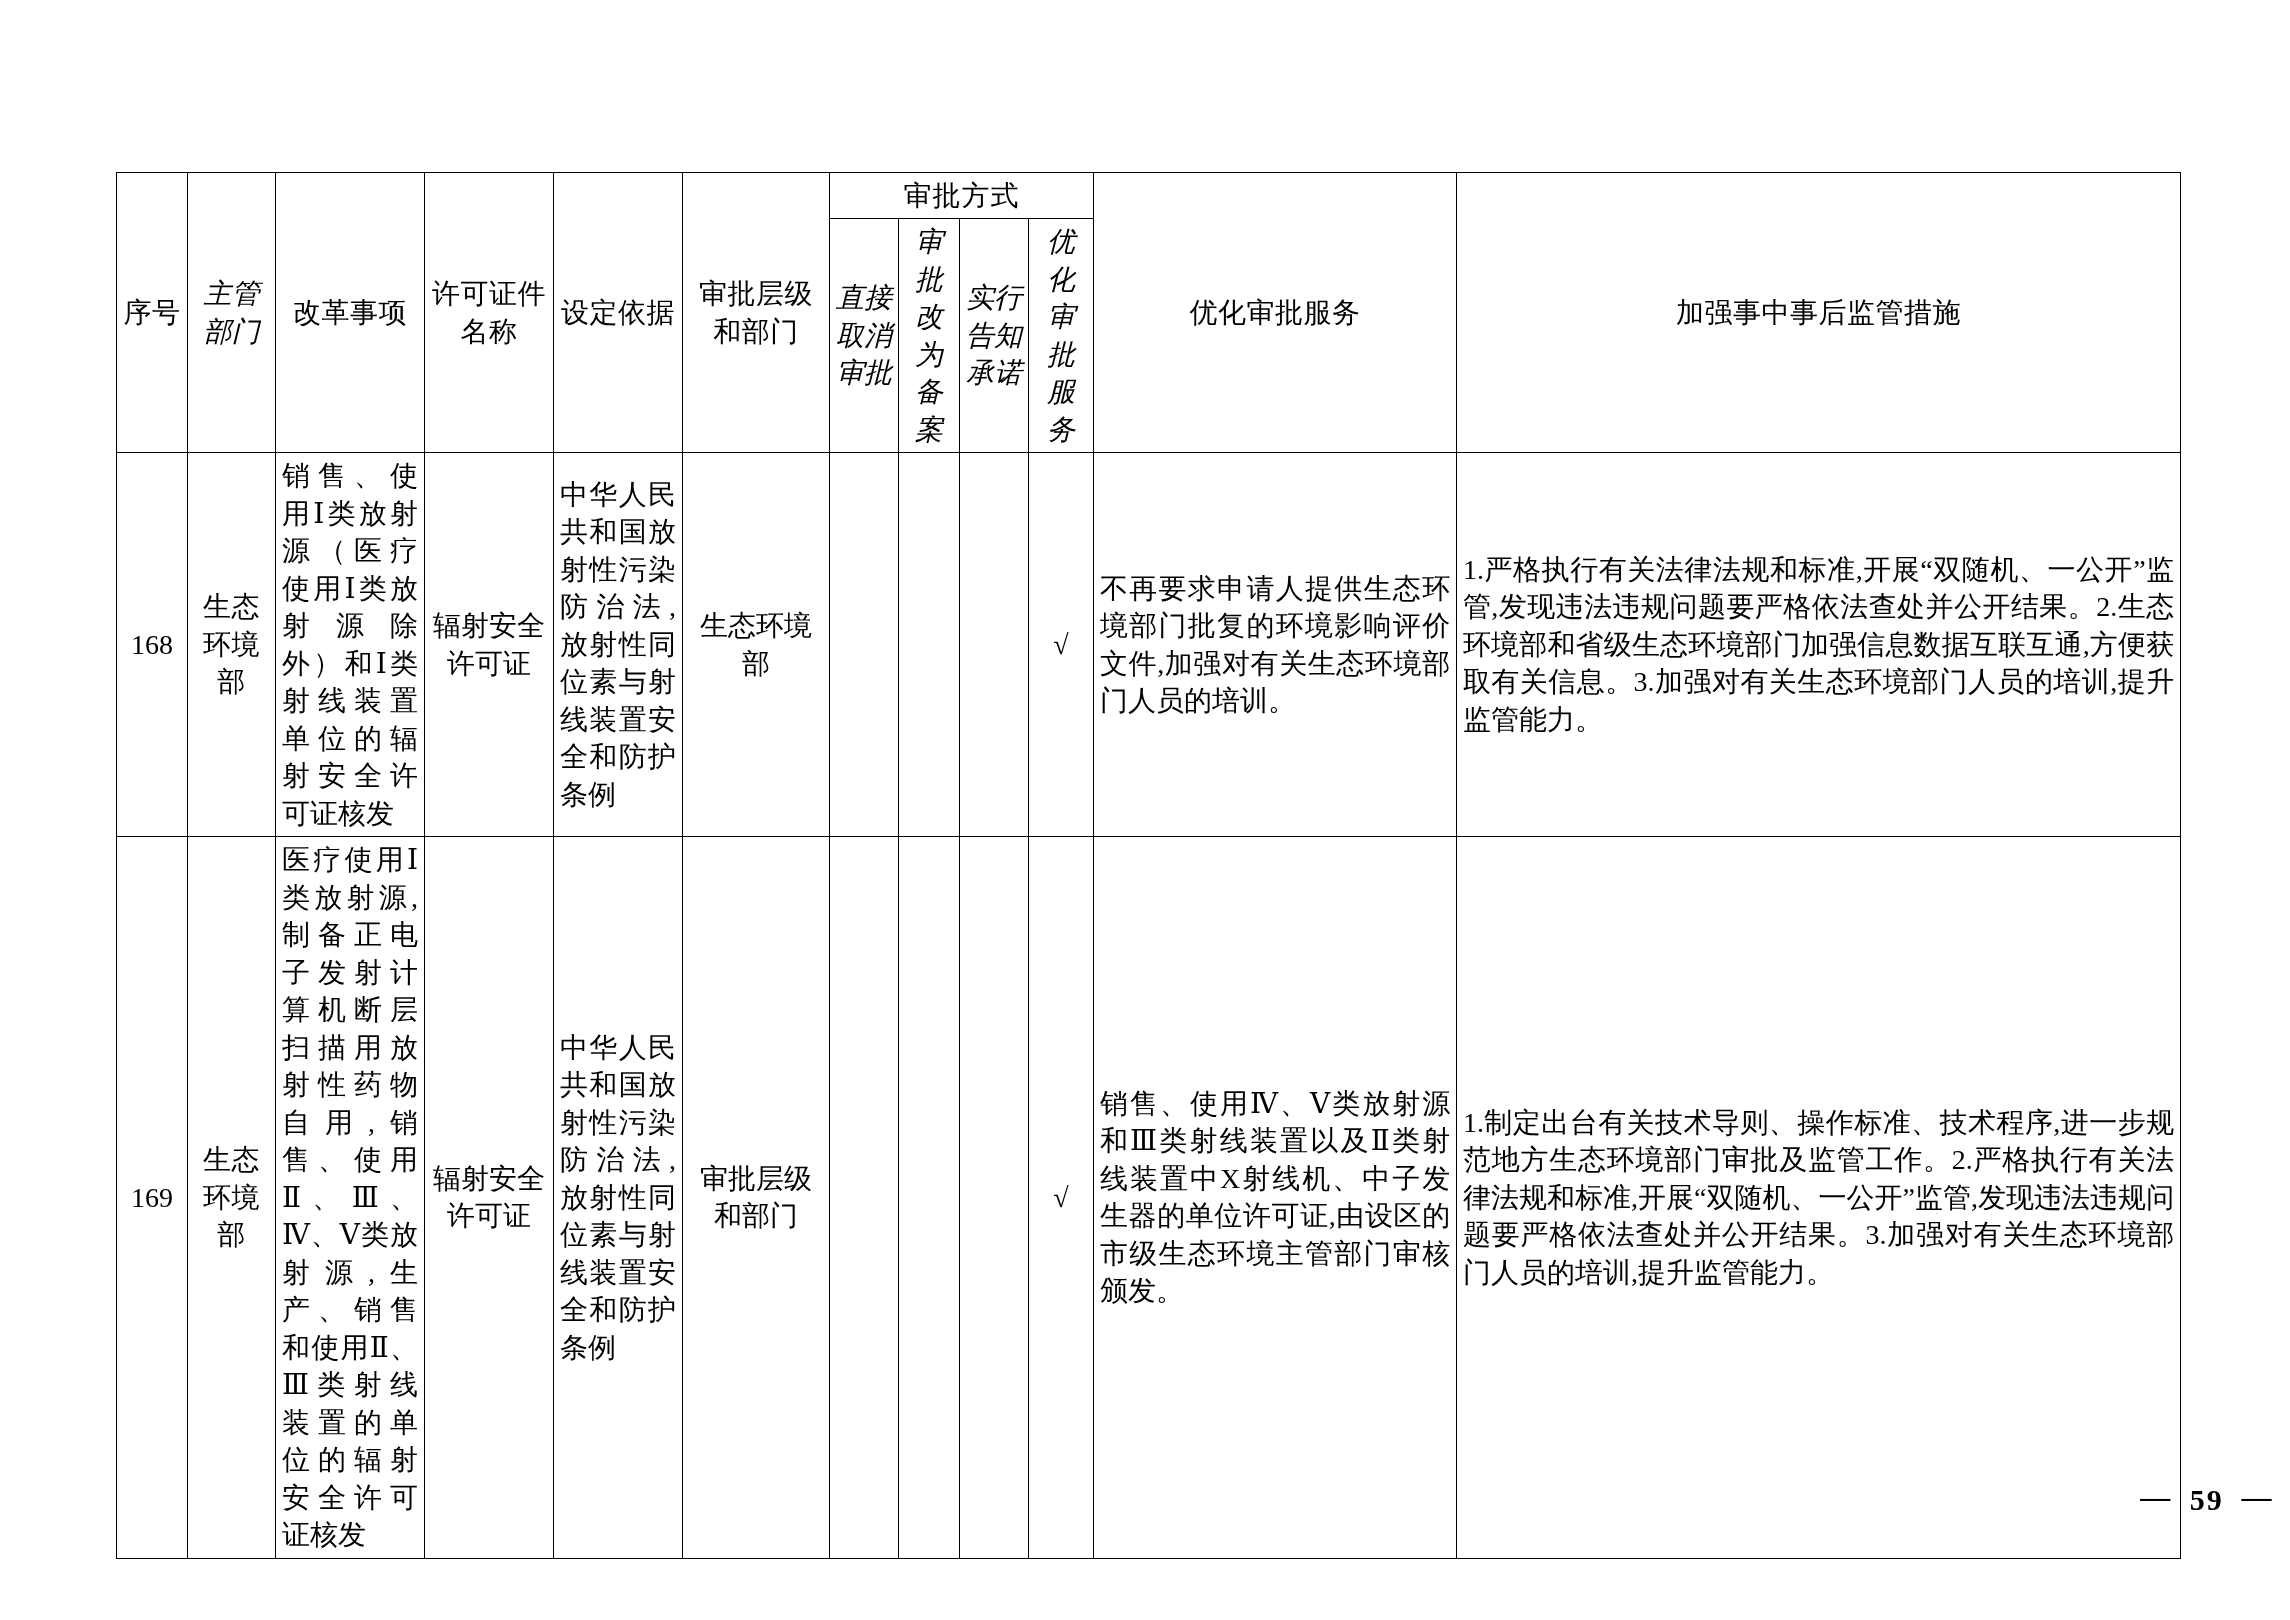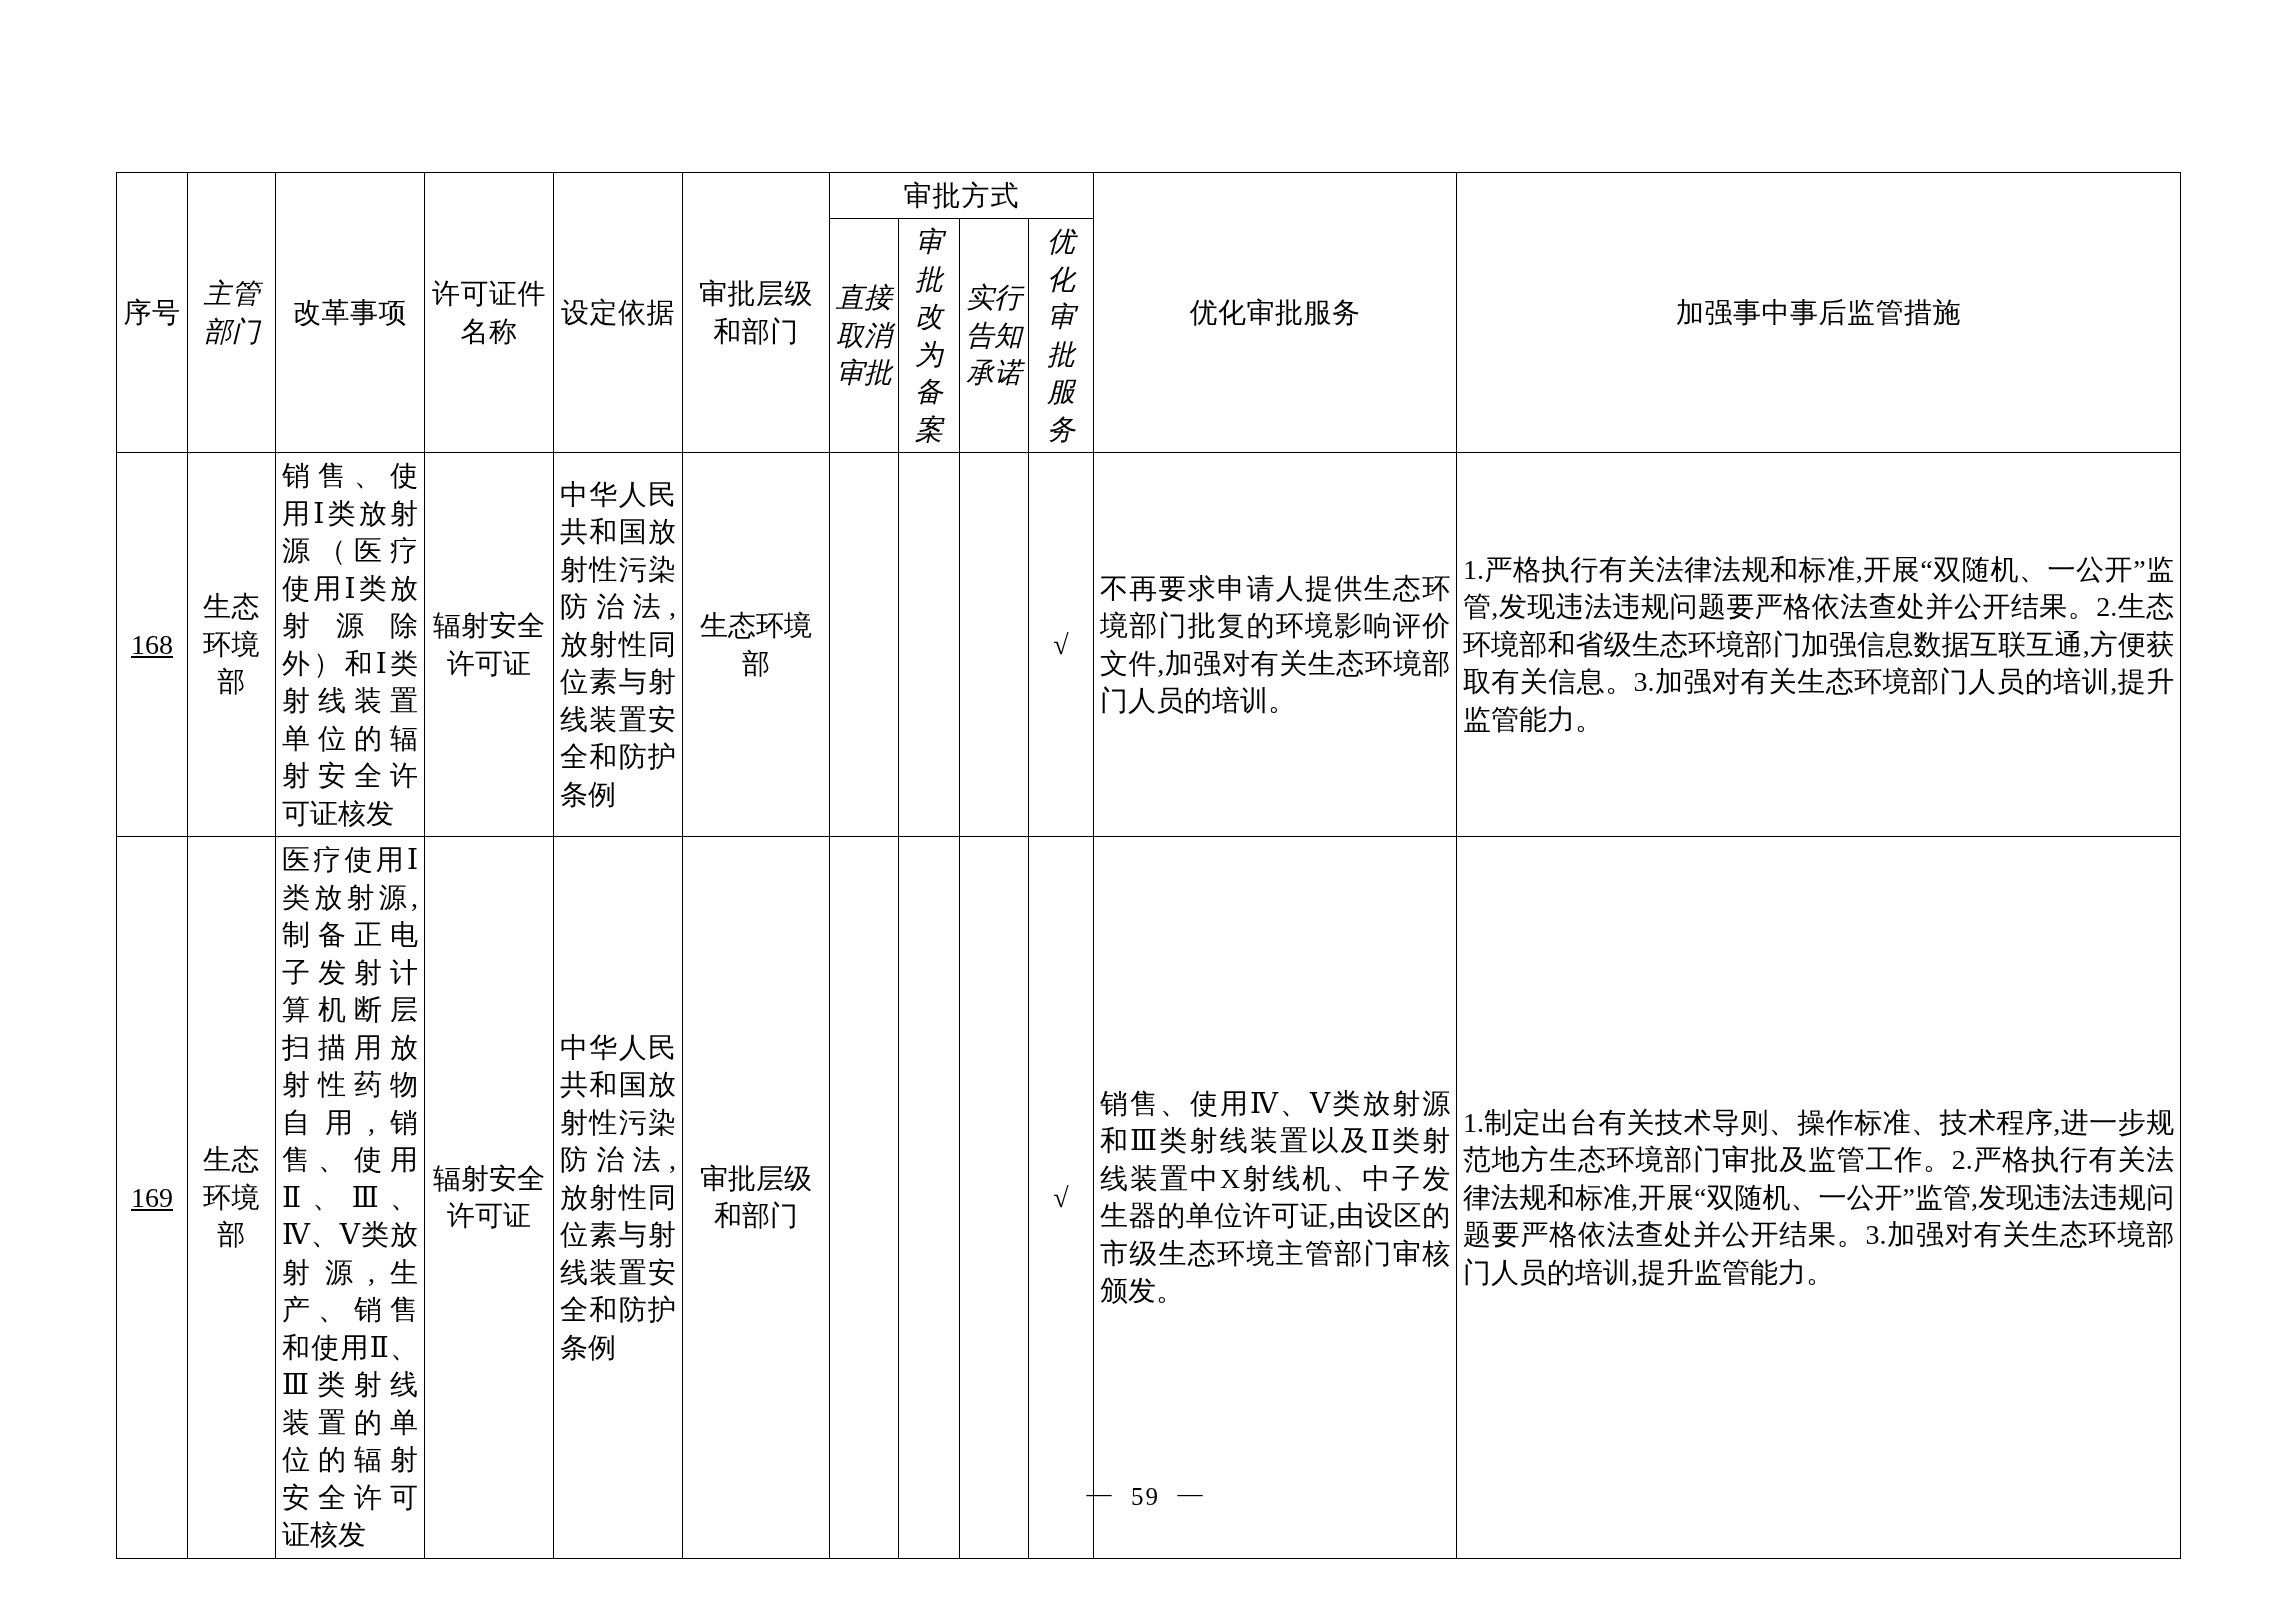--- a/index.html
+++ b/index.html
@@ -78,7 +78,6 @@
   td.seq {
     text-align: center;
     font-size: 24.5px;
-    text-decoration: underline;
   }
   td.vert-narrow {
     text-align: center;

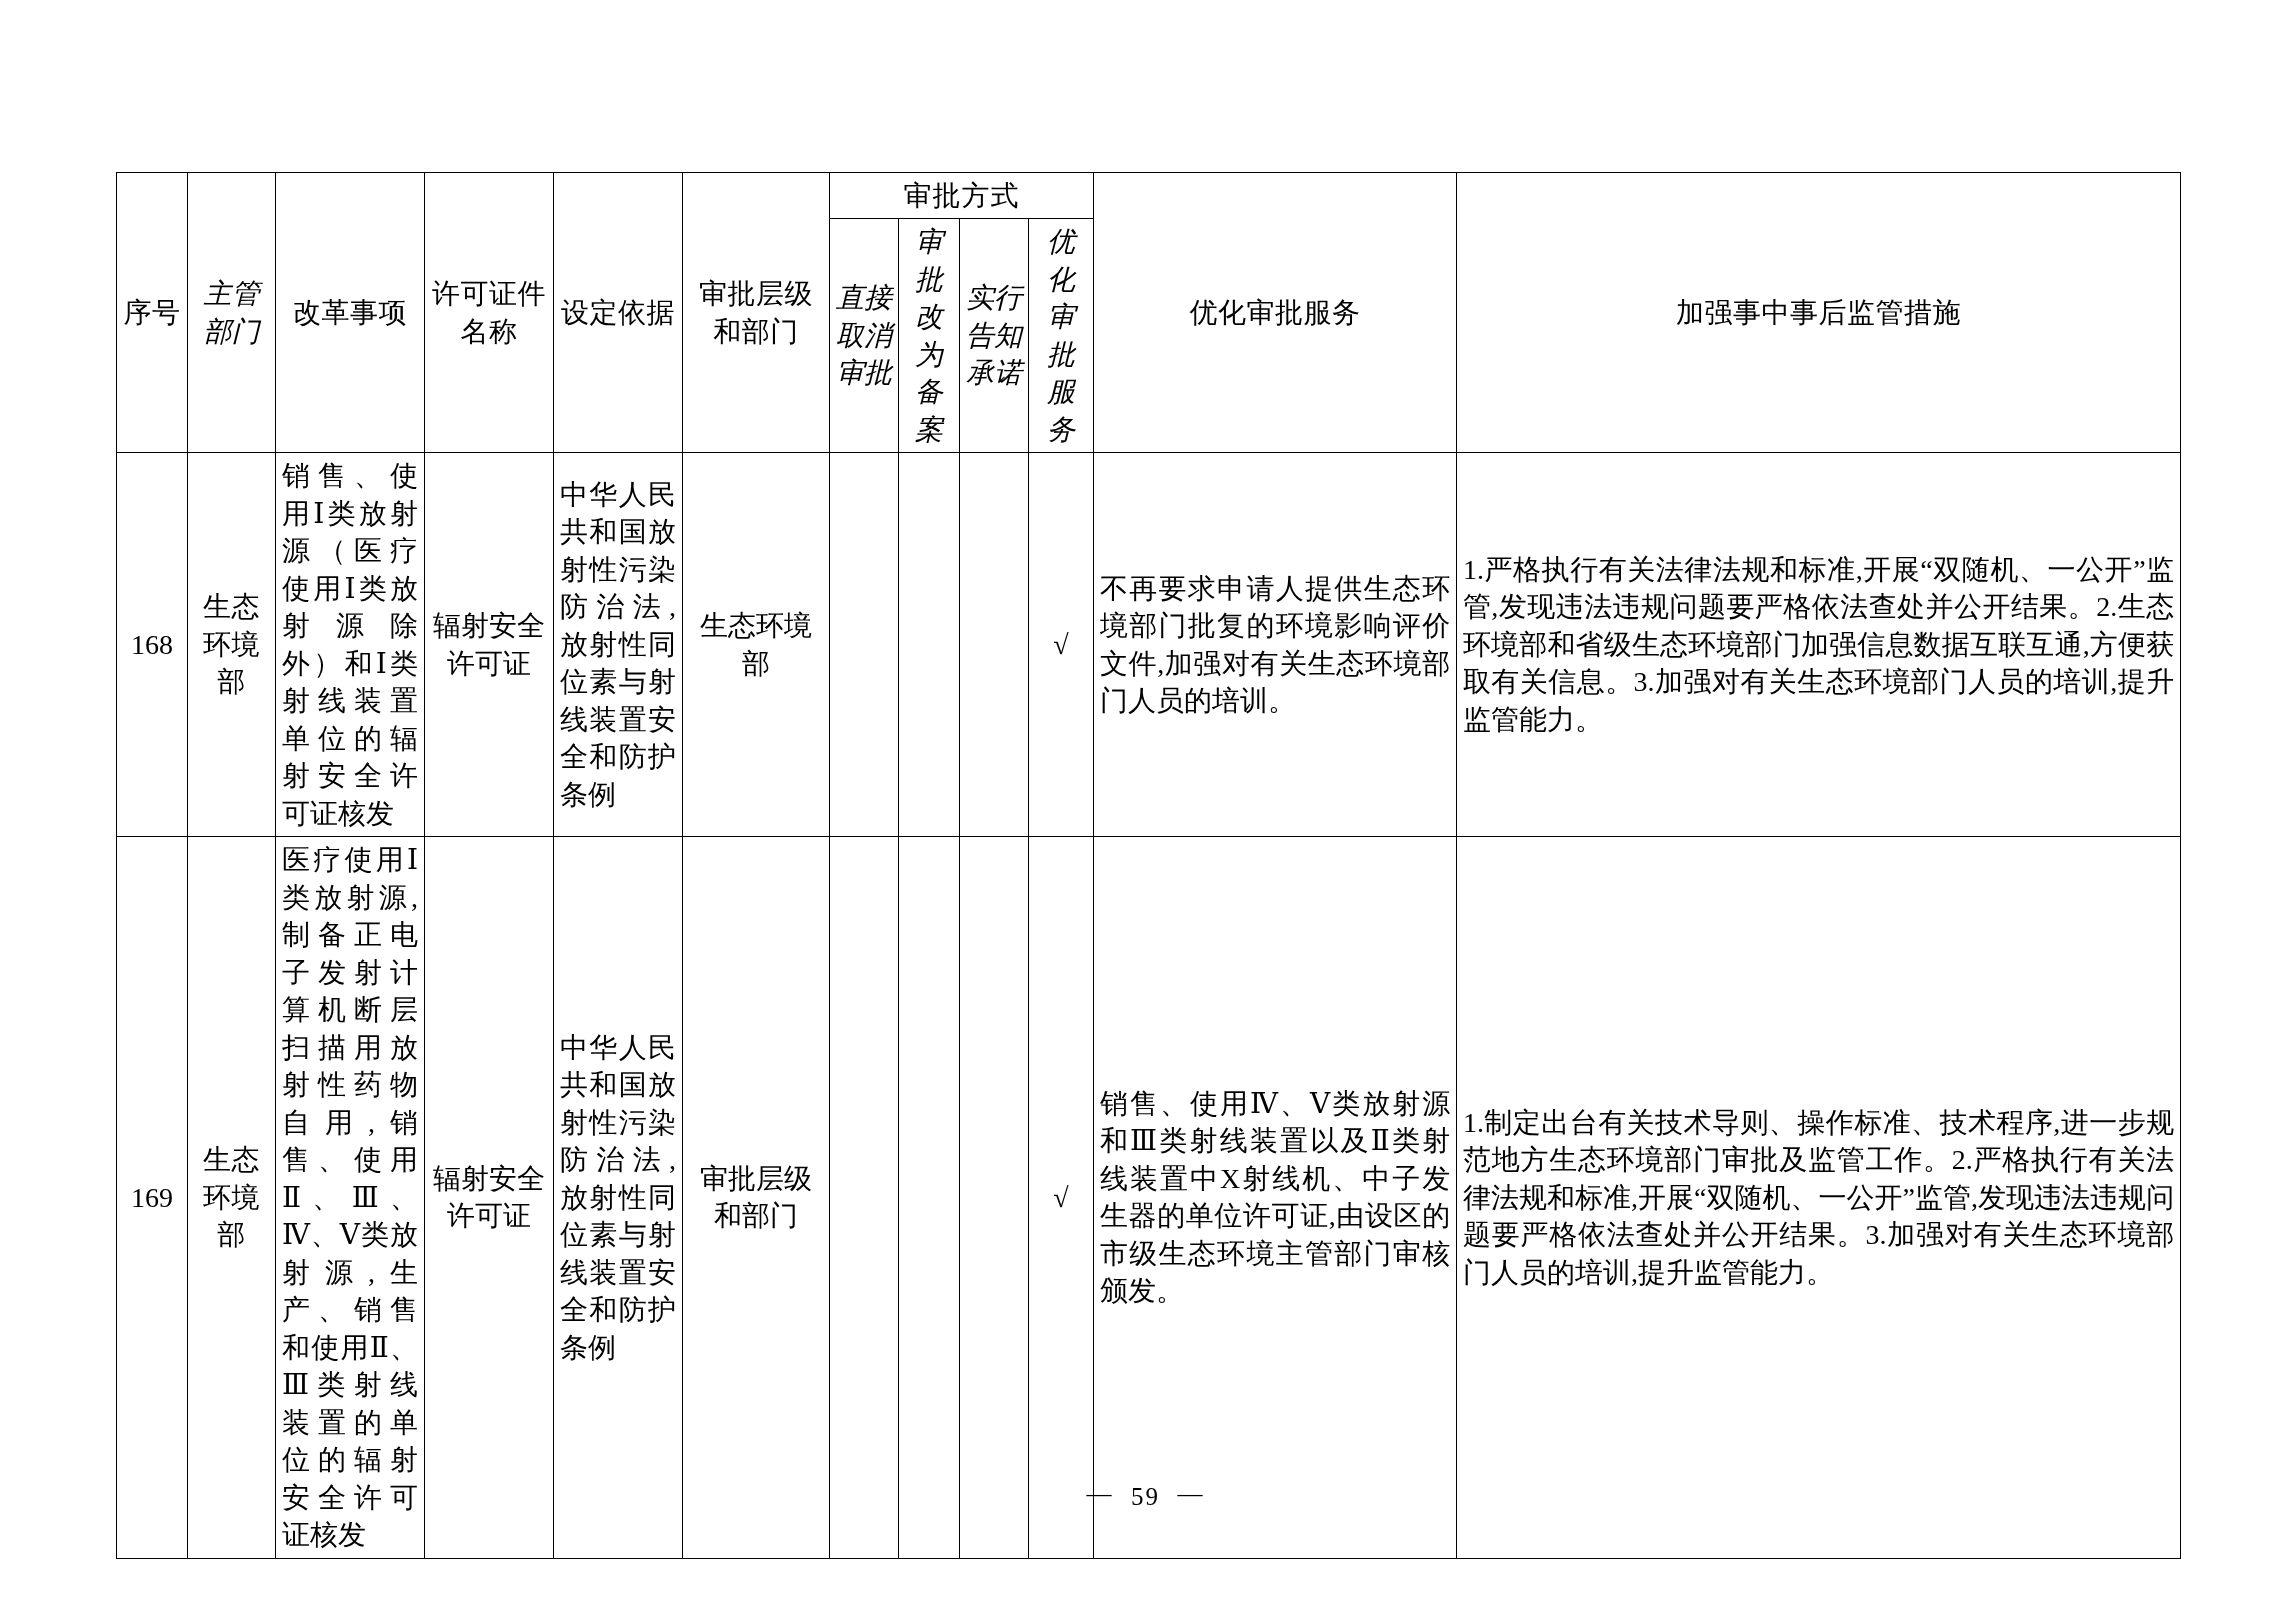--- a/index.html
+++ b/index.html
@@ -114,9 +114,10 @@
     left: 0;
     top: 1480px;
     width: 2291px;
-    text-align: center;
-    font-size: 25px;
+    text-align: right;
+    font-size: 30px;
     letter-spacing: 2px;
+    font-weight: bold;
   }
   .page-num .dash {
     display: inline-block;

